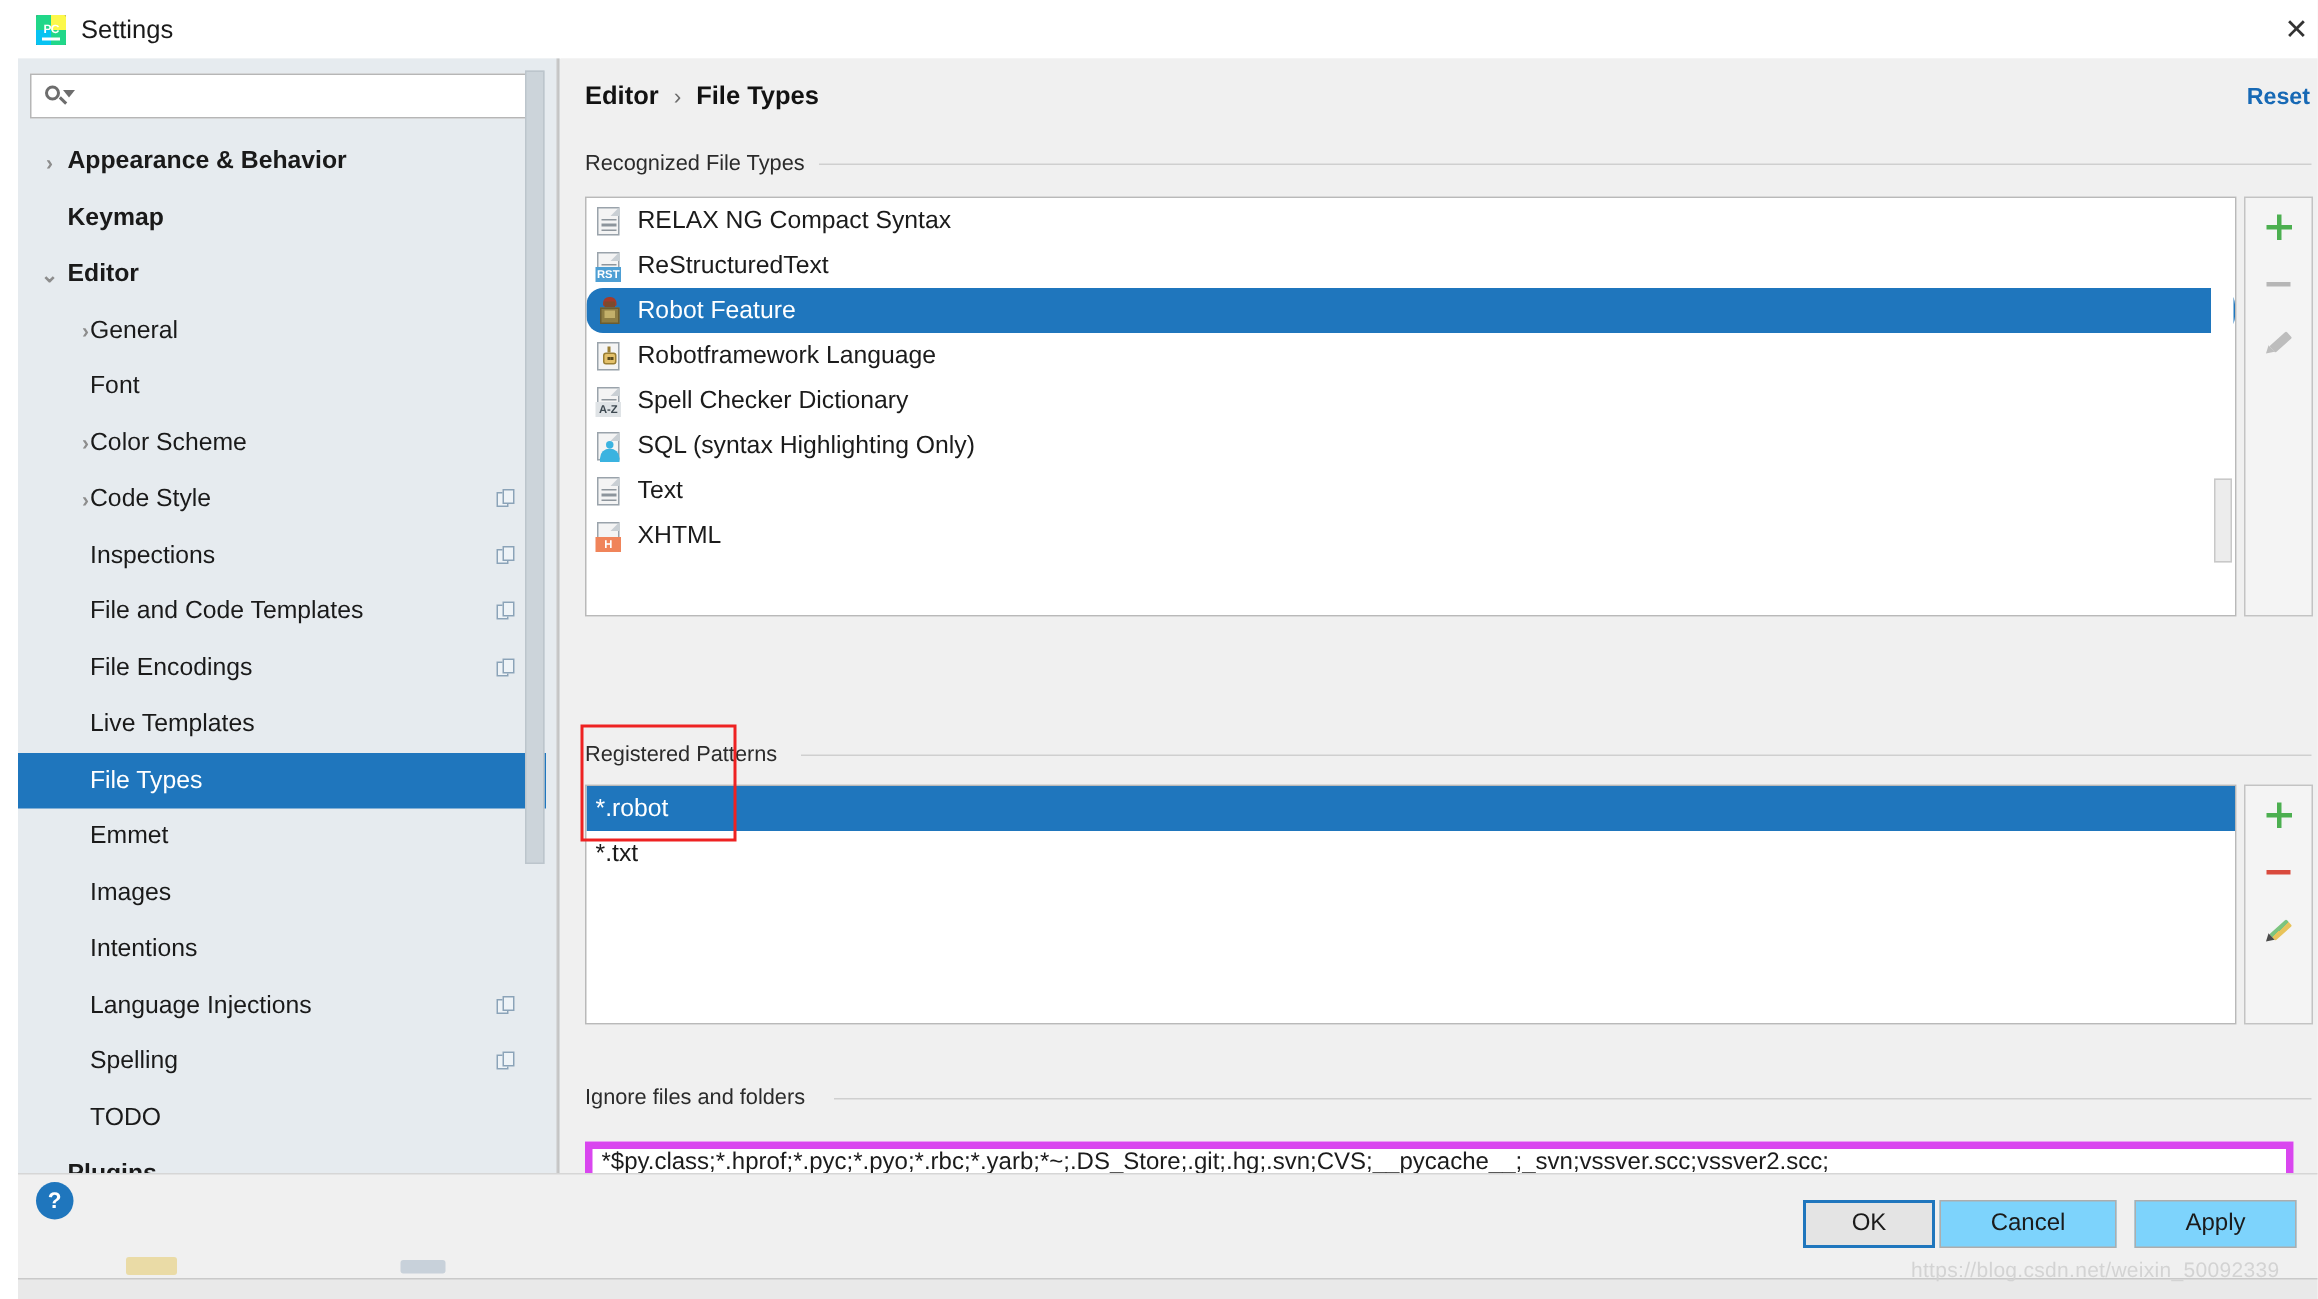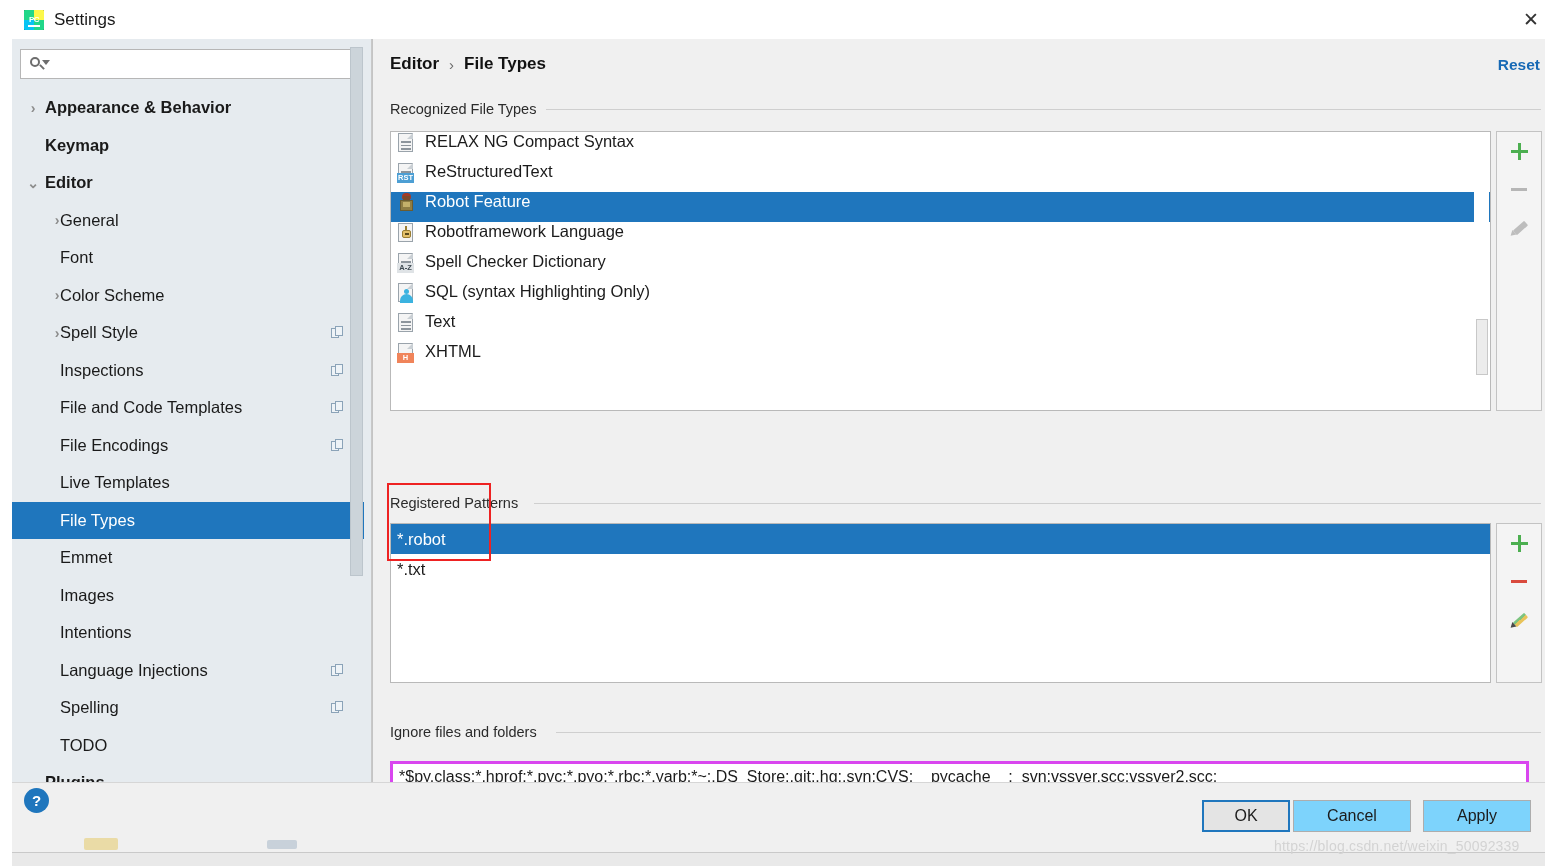--- a/index.html
+++ b/index.html
@@ -133,7 +133,7 @@
     background: #ffffff; border: 1px solid #b9b9b9; overflow: hidden;
   }
   .ft-row {
-    height: 30px; display: flex; padding-left: 5px;
+    height: 30px; display: flex; align-items: center; padding-left: 5px;
     font-size: 16.5px; color: #1b1b1b; cursor: default;
   }
   .ft-row.selected { background: #1f76bd; color: #ffffff; }

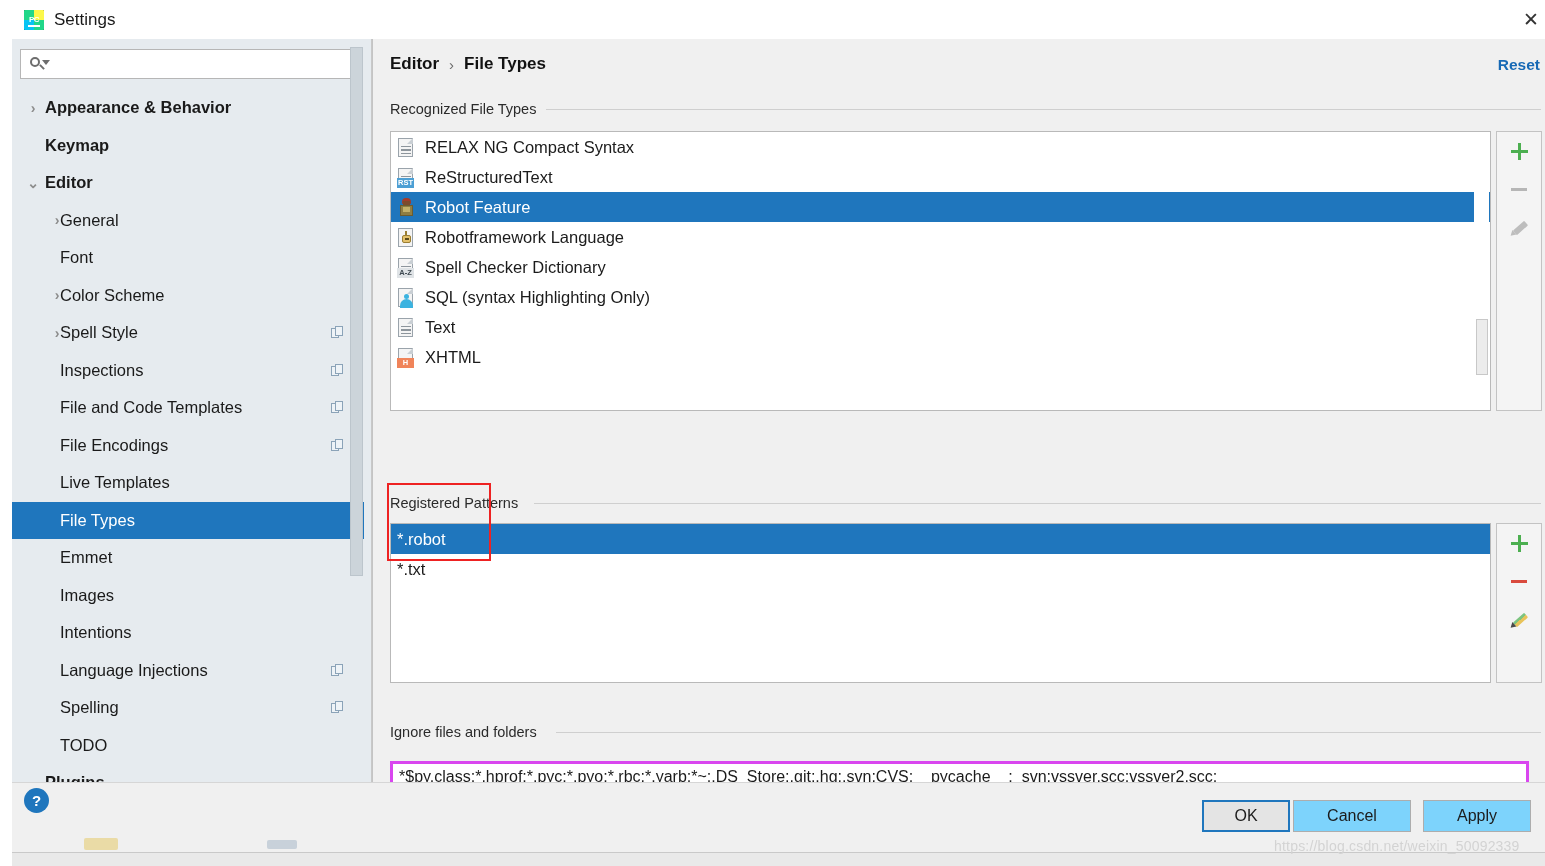--- a/index.html
+++ b/index.html
@@ -136,7 +136,7 @@
     height: 30px; display: flex; align-items: center; padding-left: 5px;
     font-size: 16.5px; color: #1b1b1b; cursor: default;
   }
-  .ft-row.selected { background: #1f76bd; color: #ffffff; }
+  .ft-row.selected { background: #1f76bd; color: #ffffff; border-radius: 11px; }
   .ft-icon { width: 20px; height: 21px; margin-right: 9px; flex: 0 0 auto; position: relative; }
   .doc {
     position: absolute; left: 2px; top: 1px; width: 15px; height: 19px;

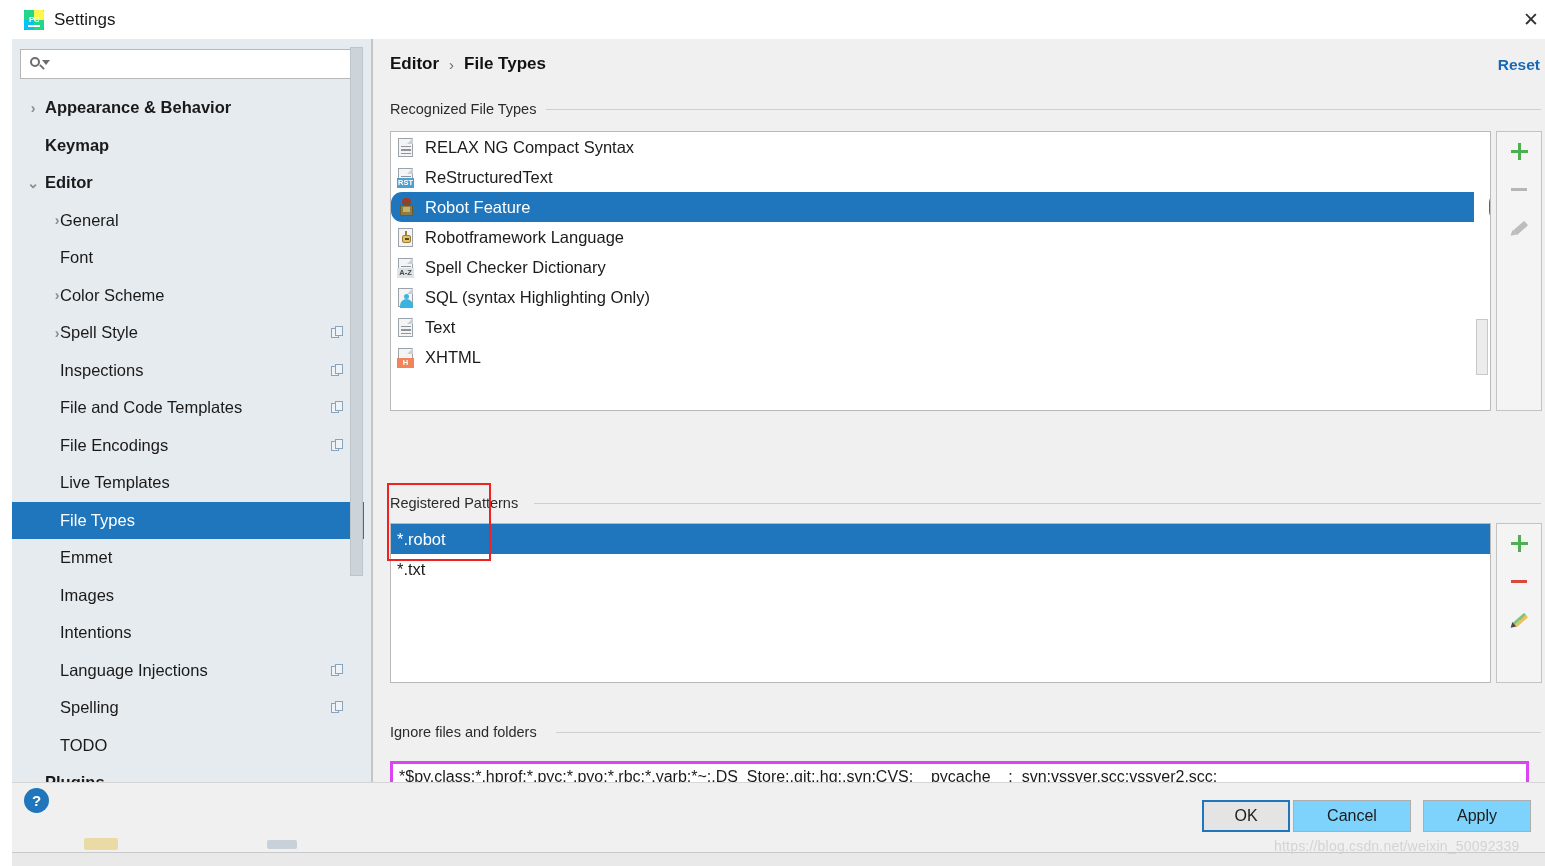--- a/index.html
+++ b/index.html
@@ -358,7 +358,7 @@
           </div>
           <div class="tree-item lvl1">
             <span class="chev">›</span>
-            <span class="lbl">Spell Style</span>
+            <span class="lbl">Code Style</span>
             <span class="copy-badge">
               <i class="a"></i>
               <i class="b"></i>

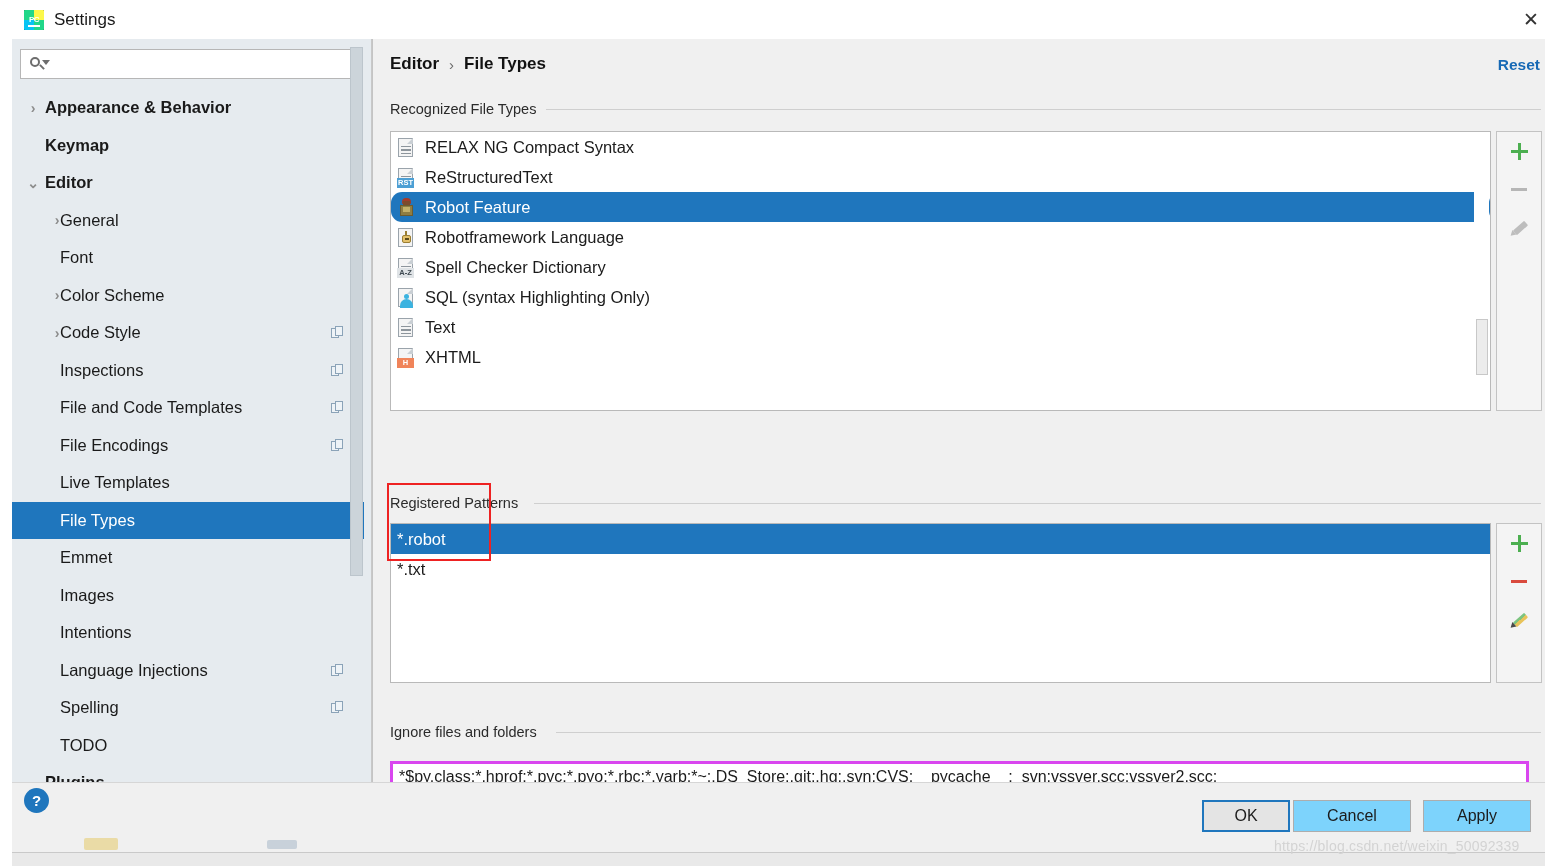--- a/index.html
+++ b/index.html
@@ -259,8 +259,8 @@
   
   .ignore-field {
     position: absolute; left: 16px; top: 722px; width: 1139px; height: 32px;
-    background: #ffffff; border: 3px solid #d946ef;
-    display: flex; align-items: center; padding: 0 6px;
+    background: #ffffff; border: 5px solid #d946ef;
+    display: flex; align-items: flex-start; padding: 0 6px;
   }
   .ignore-field input {
     width: 100%; border: none; outline: none; font-size: 16px; color: #1b1b1b;

